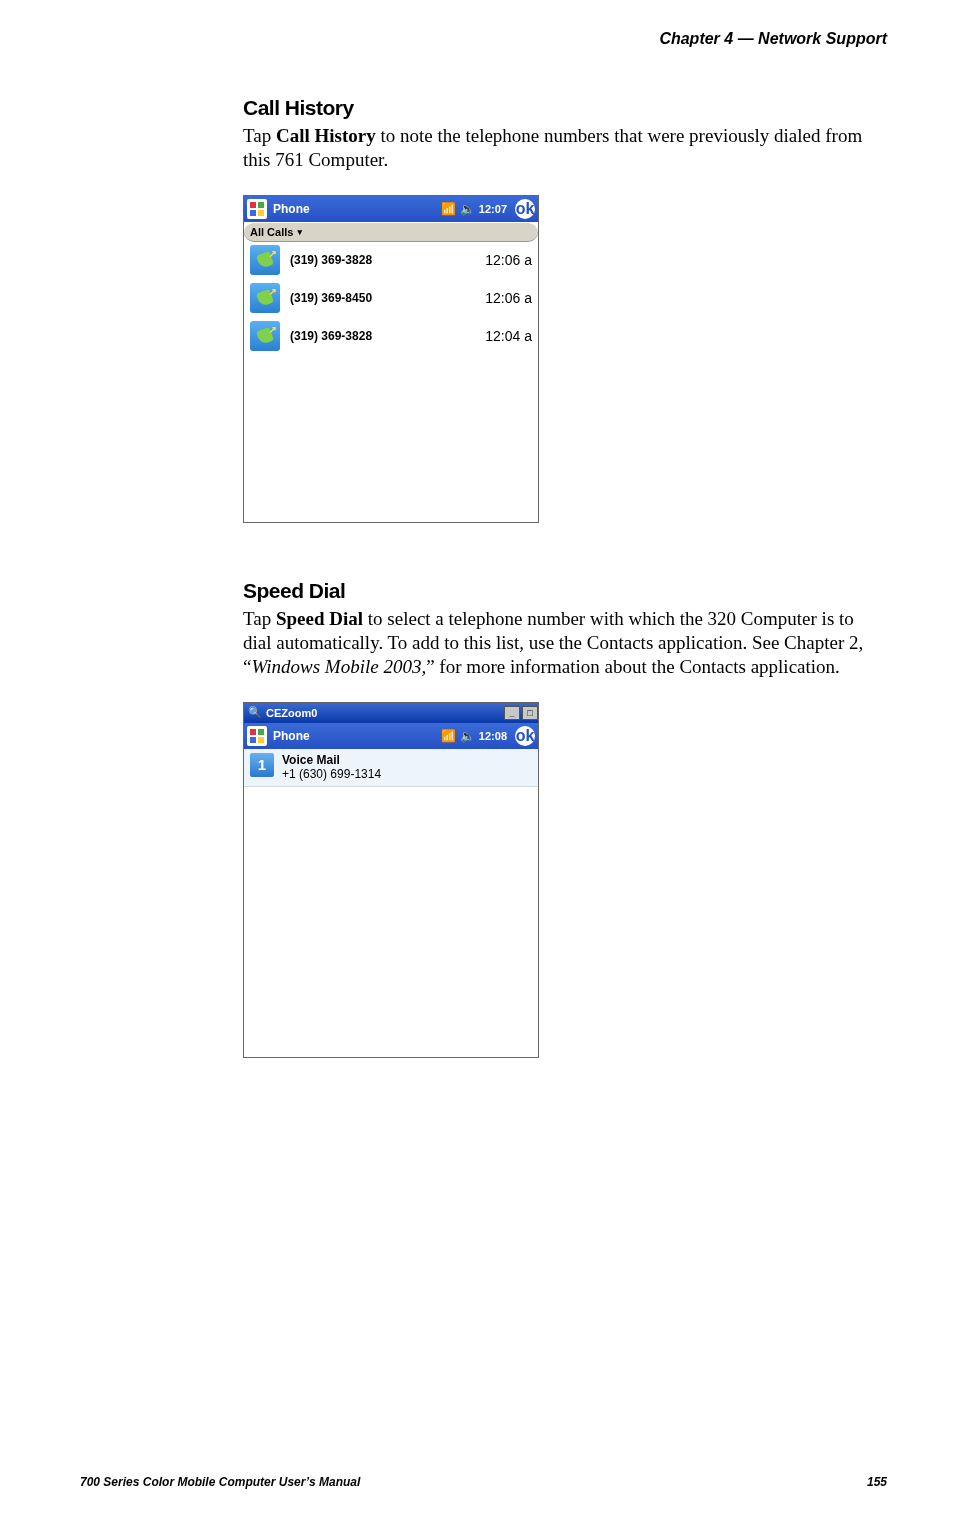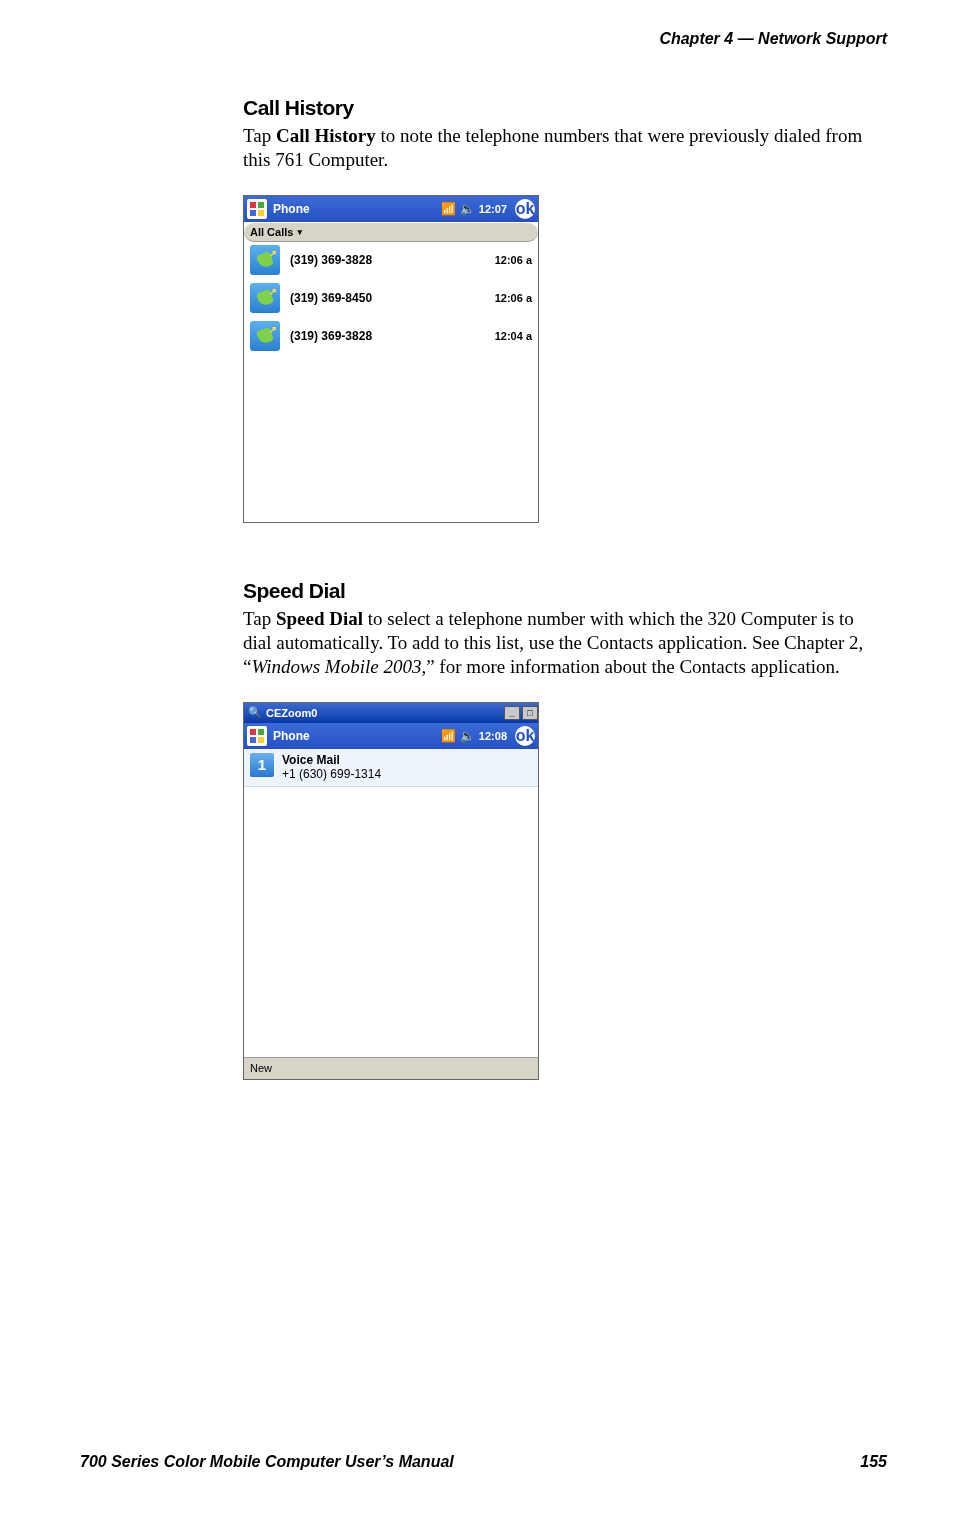--- a/index.html
+++ b/index.html
@@ -135,7 +135,7 @@
       font-weight: bold;
     }
     .call-num { flex: 1; font-weight: bold; font-size: 12px; }
-    .call-time { font-size: 11px; font-weight: bold; }
+    .call-time { font-size: 14px; }
 
     .bottom-bar {
       background: #d8d4c8;

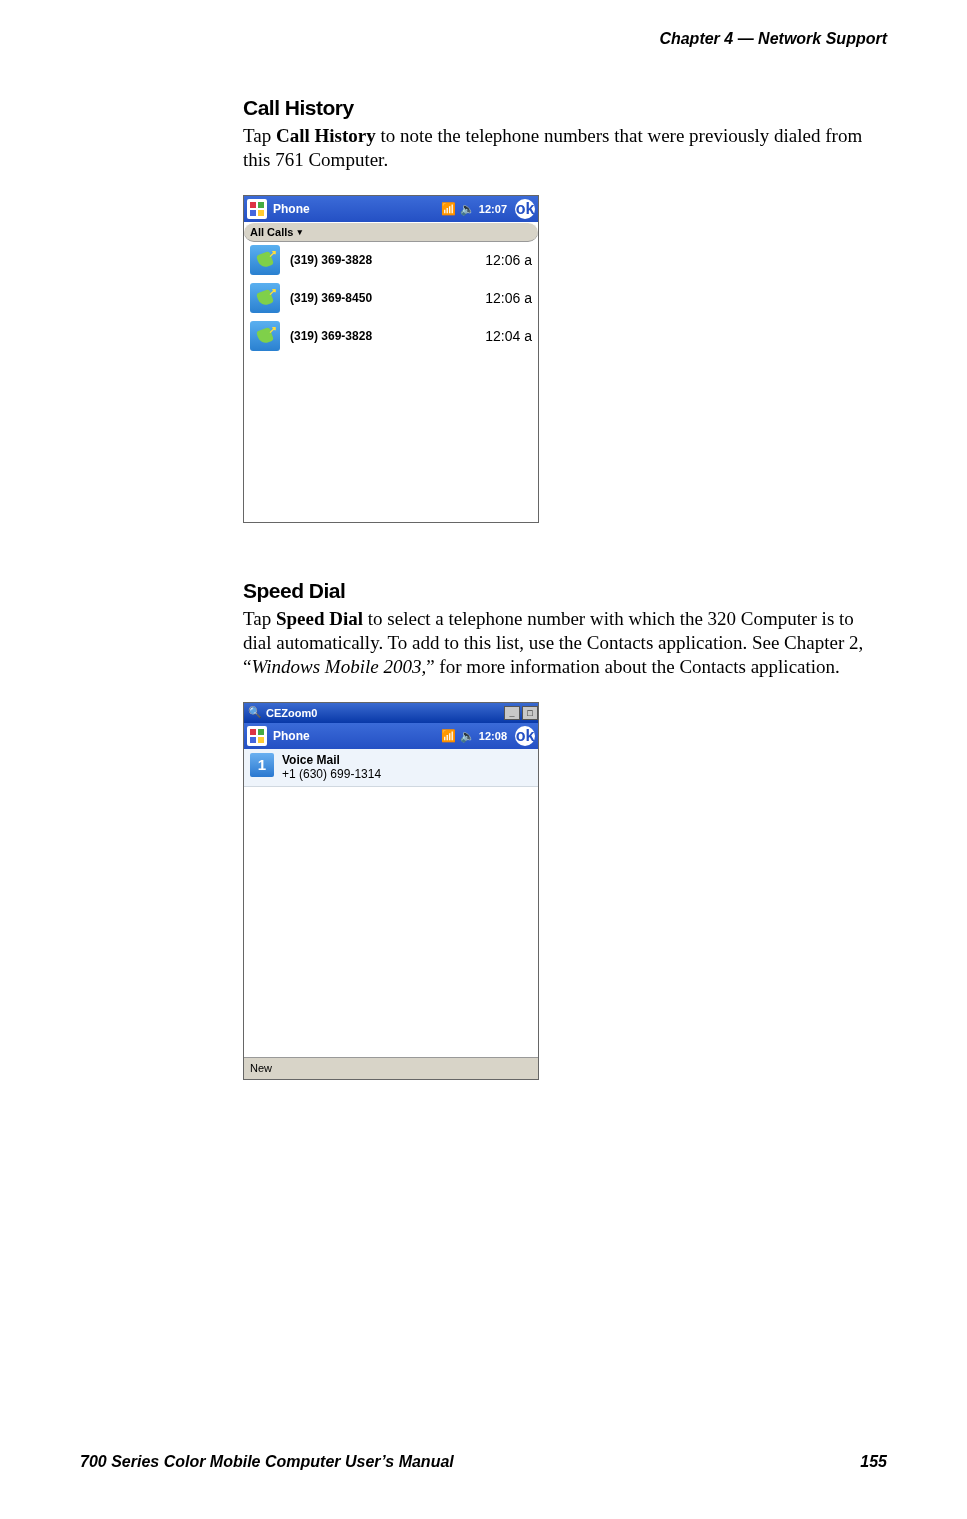--- a/index.html
+++ b/index.html
@@ -340,10 +340,6 @@
           </div>
         </div>
       </div>
-      <div class="bottom-bar">
-        <span>New</span>
-        <span></span>
-      </div>
     </div>
 
   </div>

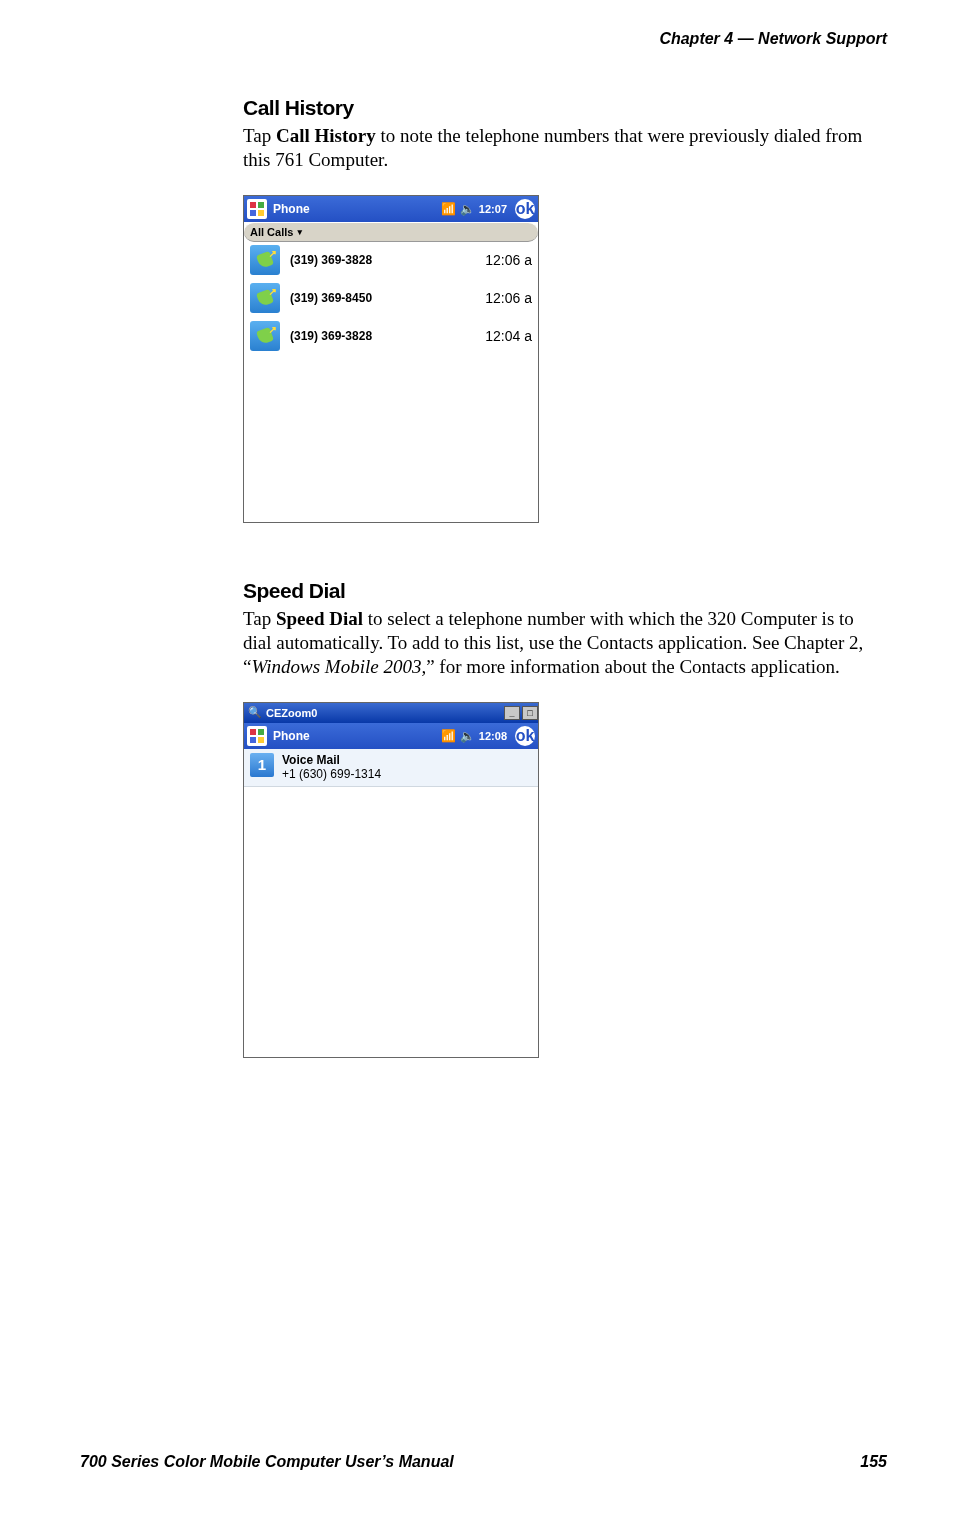--- a/index.html
+++ b/index.html
@@ -210,7 +210,7 @@
 
     .footer {
       position: absolute;
-      bottom: 48px;
+      bottom: 30px;
       left: 80px;
       right: 80px;
       display: flex;
@@ -218,7 +218,7 @@
       font-family: 'Segoe UI', Arial, sans-serif;
       font-weight: bold;
       font-style: italic;
-      font-size: 16px;
+      font-size: 12px;
     }
   </style>
 </head>

